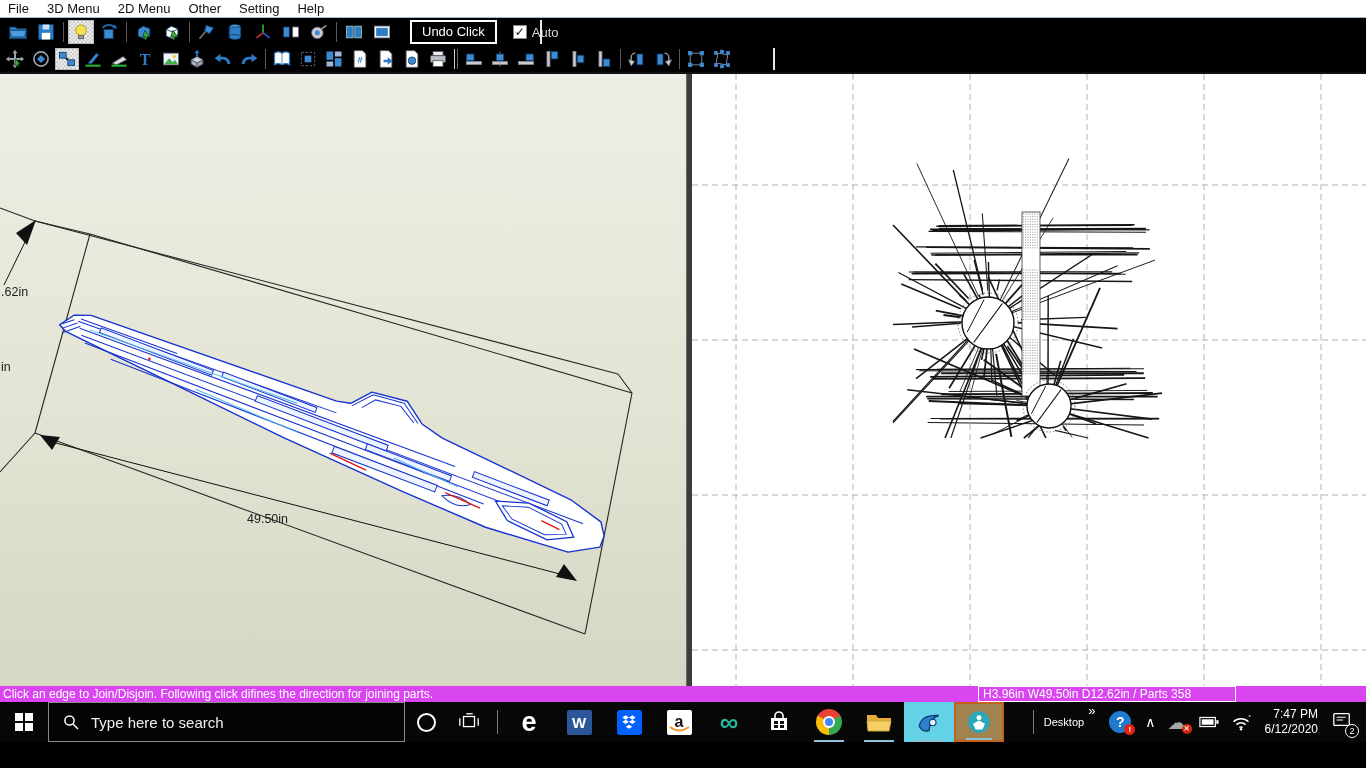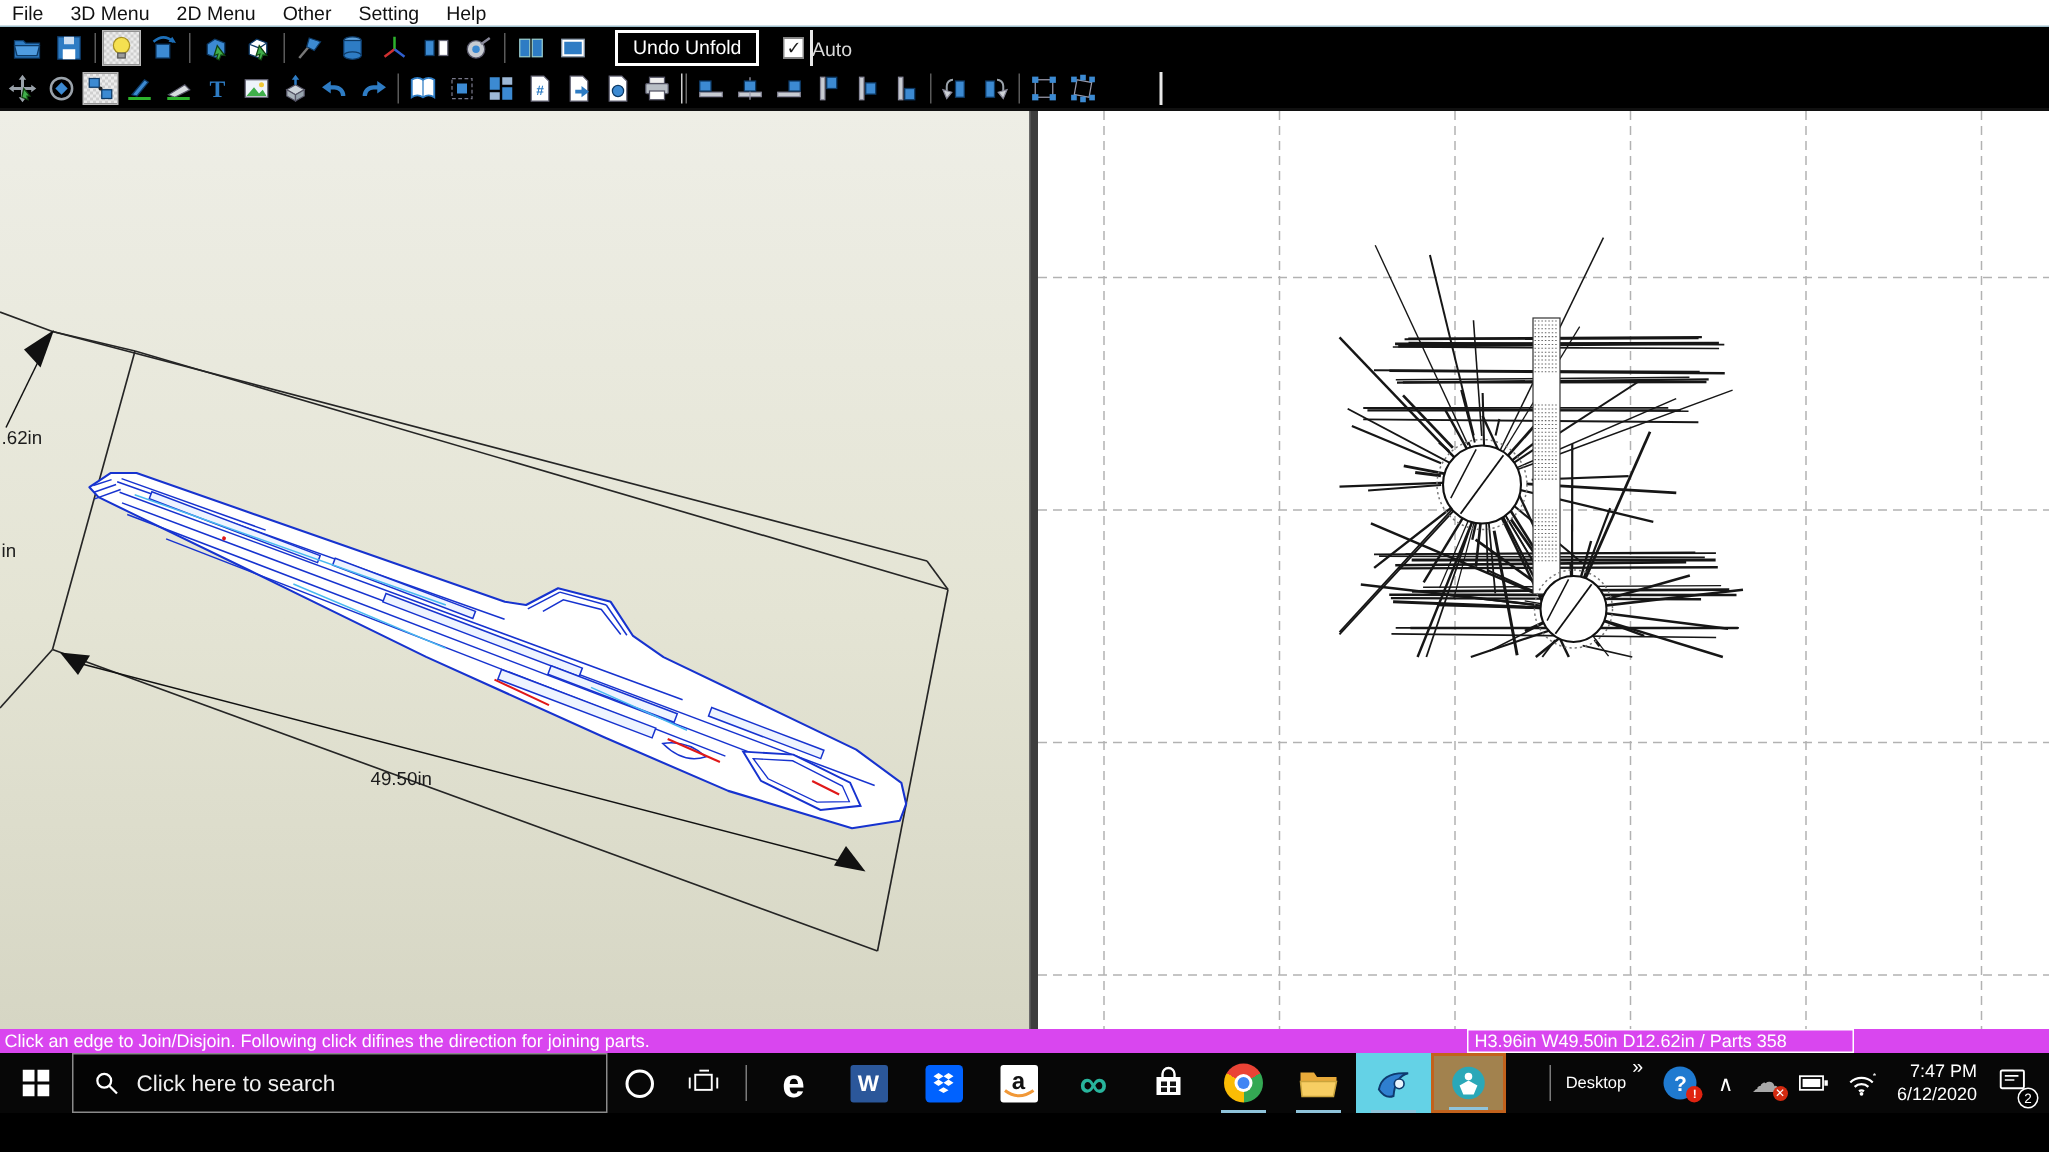--- a/index.html
+++ b/index.html
@@ -191,7 +191,7 @@
           <rect x="5" y="7" width="14" height="10" fill="#2e7cc4"></rect>
         </svg>
       </span>
-    <button class="undo-btn">Undo Unfold</button>
+    <button class="undo-btn">Undo Click</button>
     <span class="auto-wrap">
       <span class="auto-box">✓</span>
       <span class="auto-lbl">Auto</span>

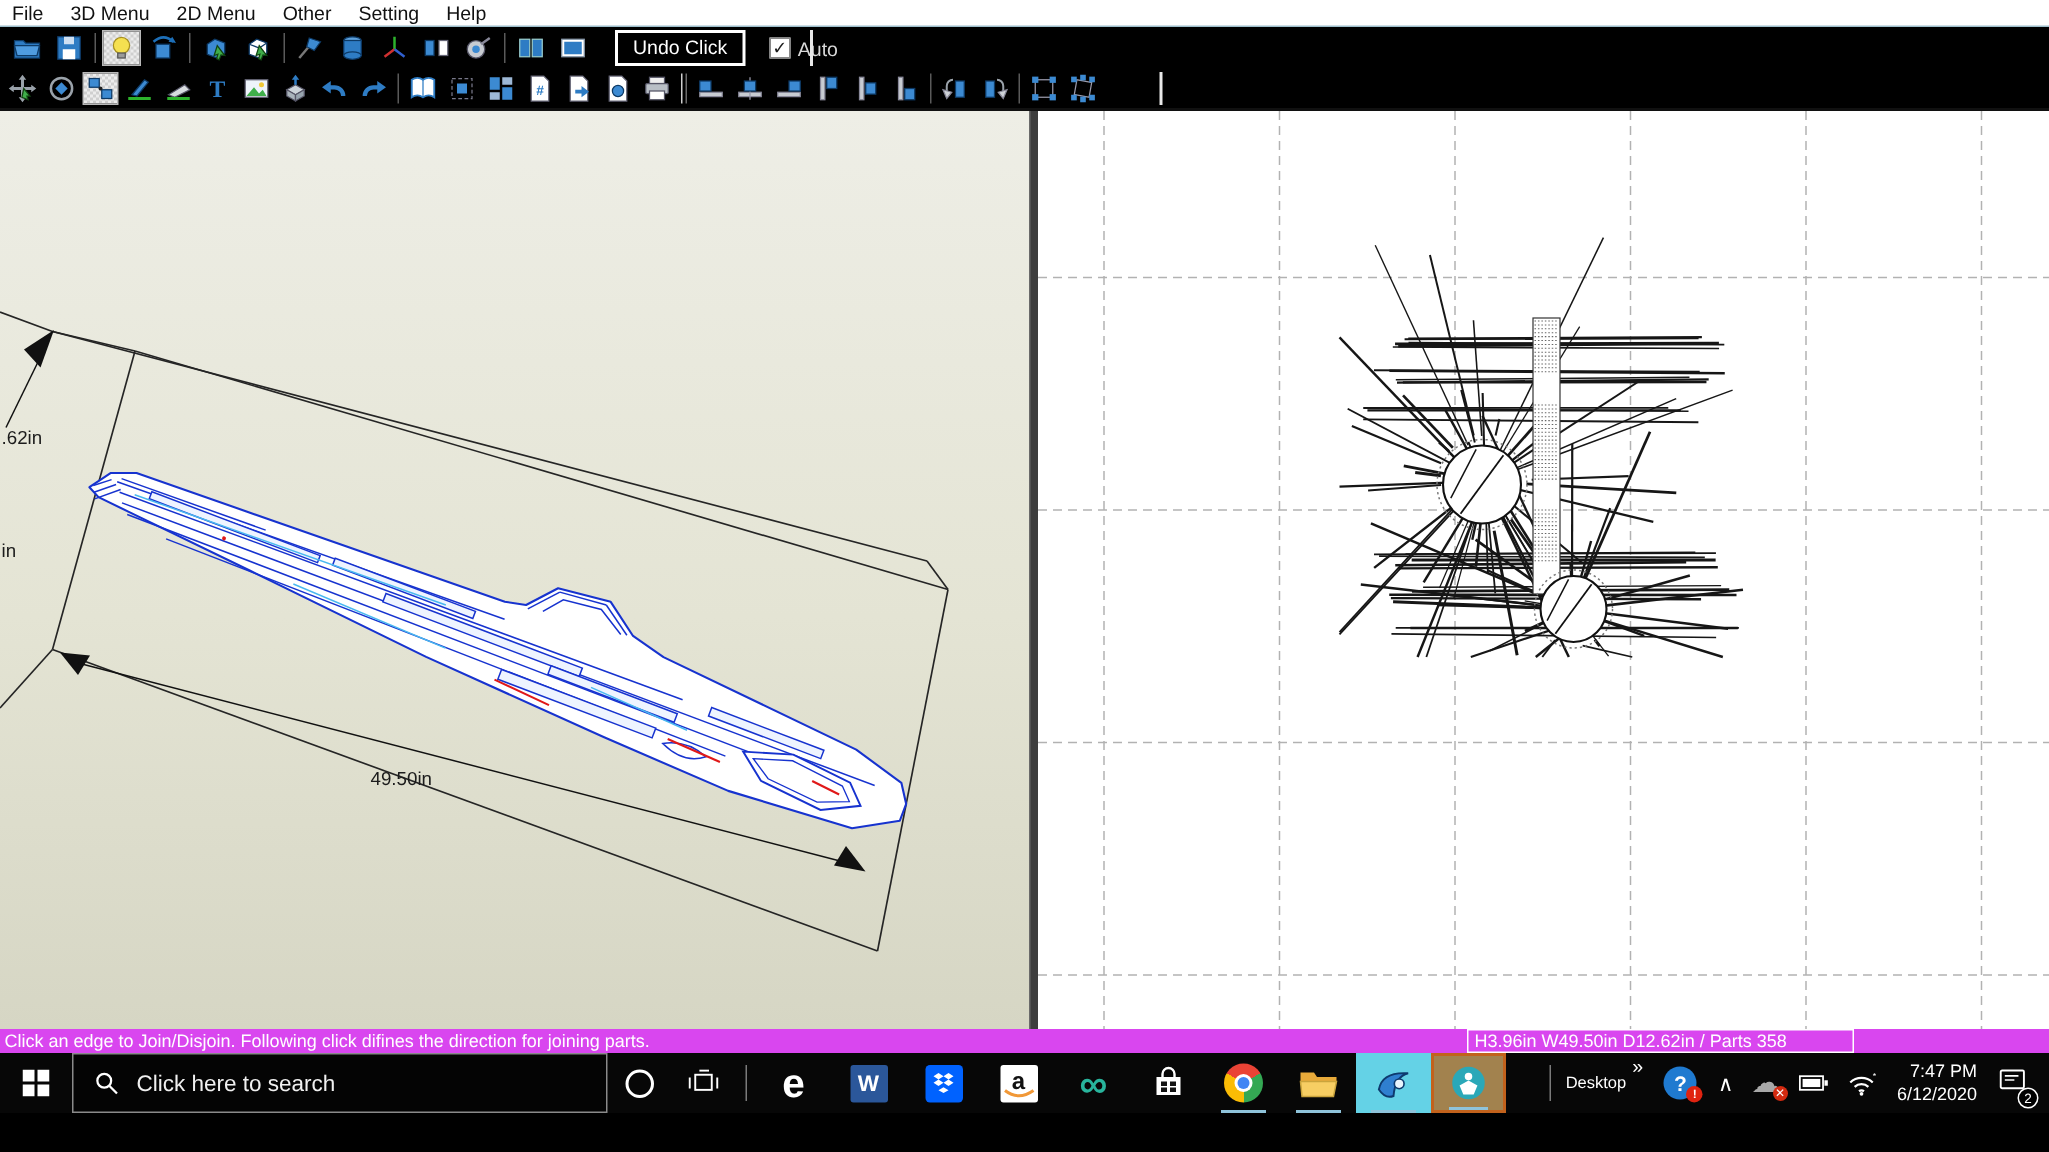--- a/index.html
+++ b/index.html
@@ -657,7 +657,7 @@
         <circle cx="6.5" cy="6.5" r="4.6" fill="none" stroke="#fff" stroke-width="1.5"></circle>
         <path d="M10 10 L15 15" stroke="#fff" stroke-width="1.5"></path>
       </svg>
-      <span class="ph">Click here to search</span>
+      <span class="ph">Type here to search</span>
     </div>
     <div class="cortana">
         <span class="ring"></span>

